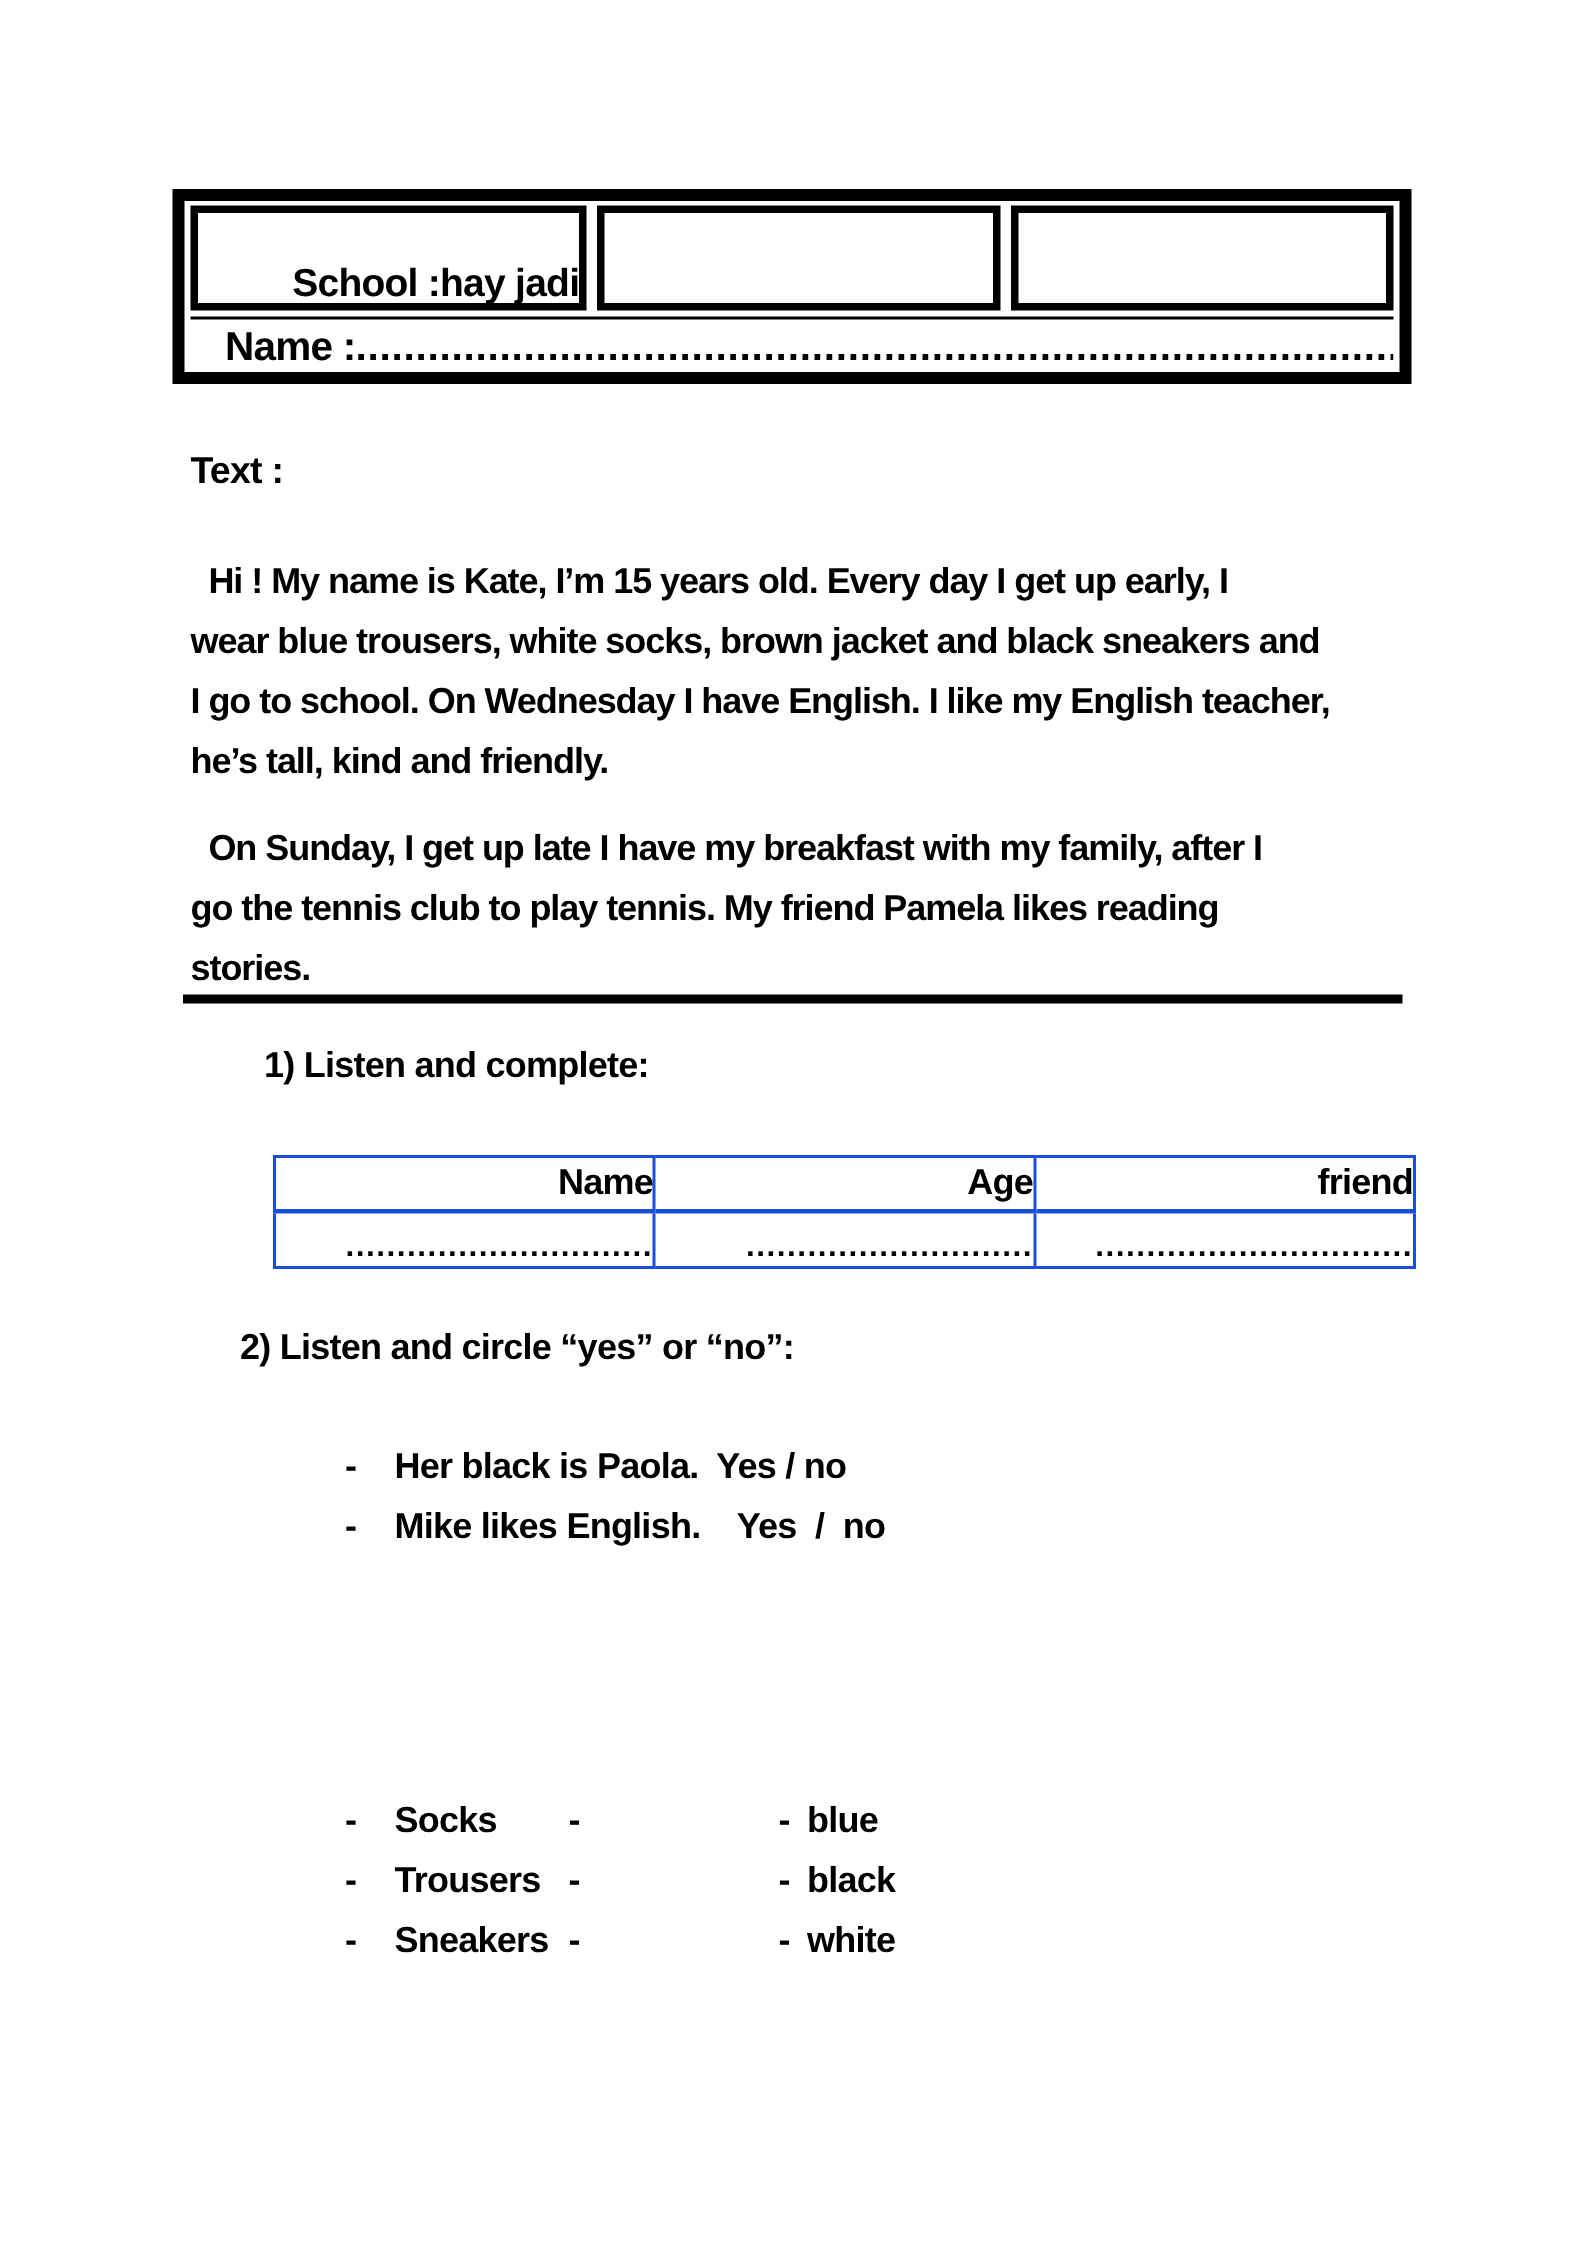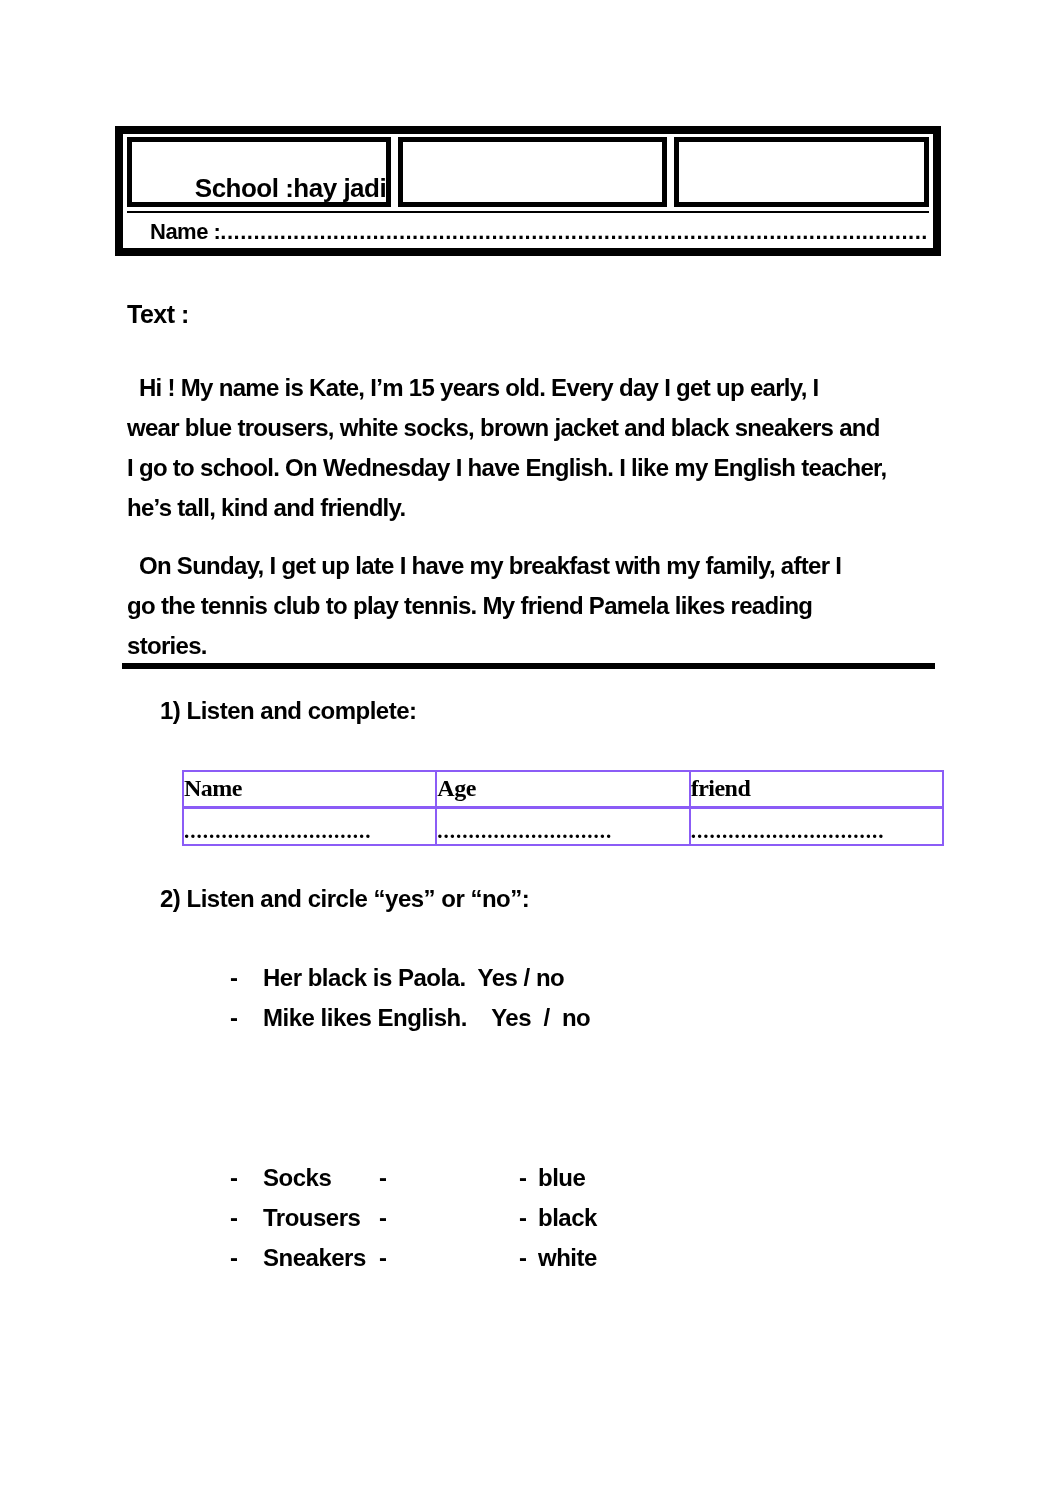--- a/index.html
+++ b/index.html
@@ -45,7 +45,7 @@
     height: 31px;
     display: flex; align-items: center;
     padding-left: 23px;
-    font-size: 22px;
+    font-size: 27px;
     letter-spacing: -0.5px;
     overflow: hidden; white-space: nowrap;
   }

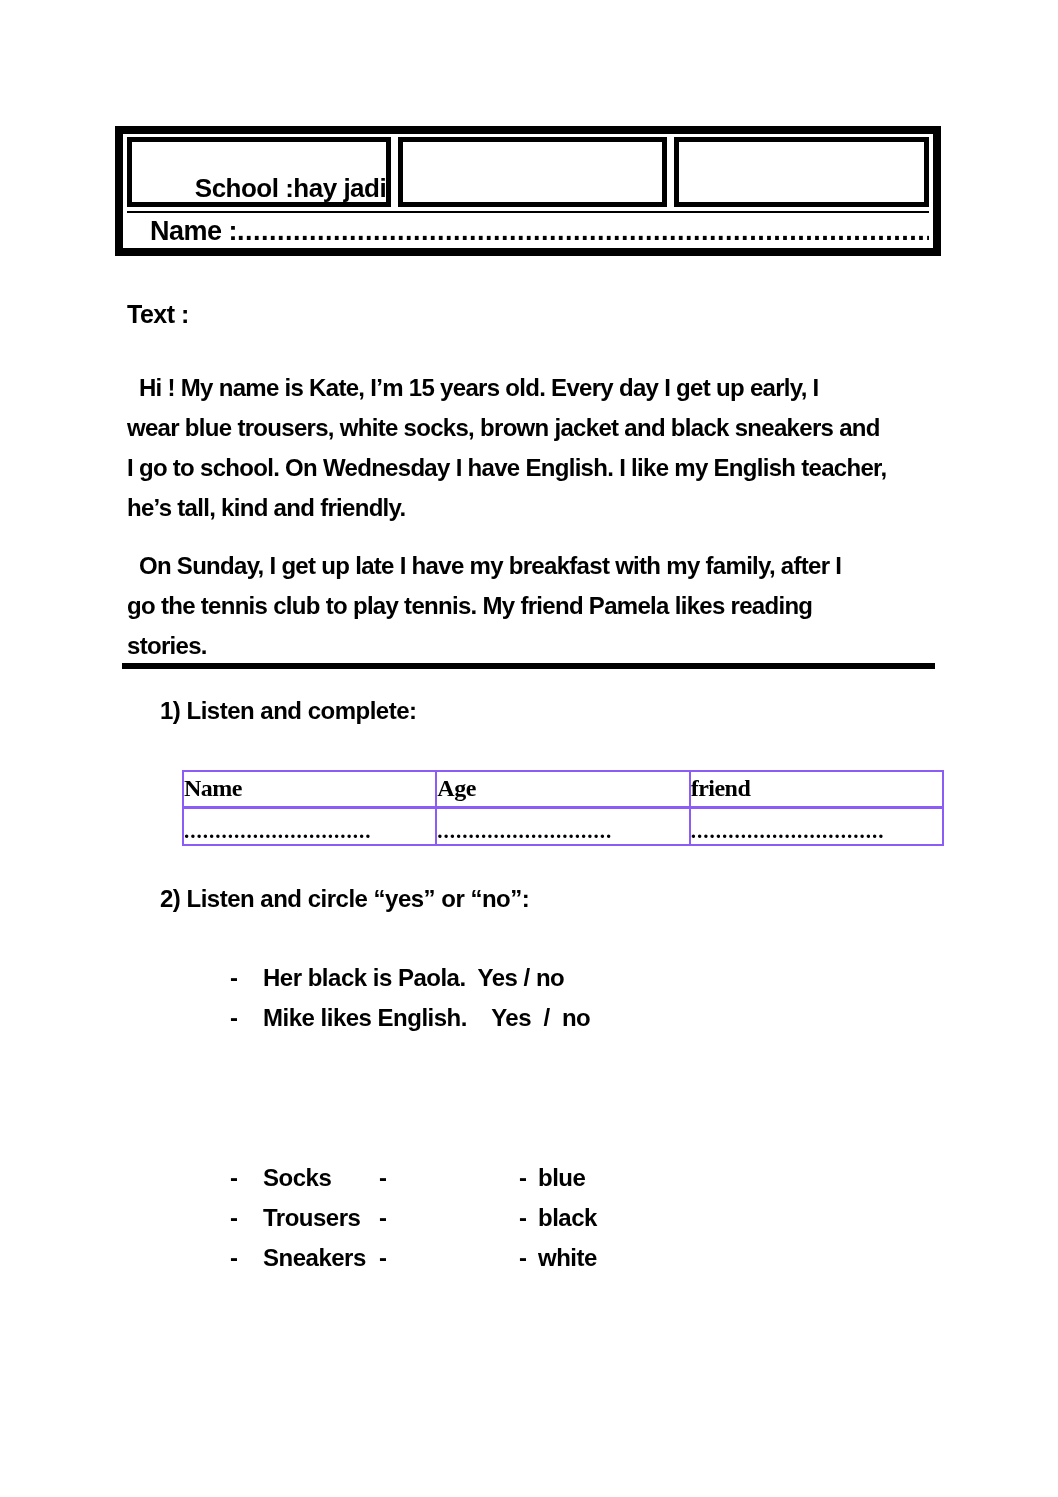--- a/index.html
+++ b/index.html
@@ -76,7 +76,7 @@
     font-size: 24px; letter-spacing: -0.5px;
     white-space: pre;
   }
-  .q1-heading { top: 697px; }
+  .q1-heading { top: 697px; margin-left: 16px; }
   .q2-heading { top: 885px; }
   .q3-heading { top: 1085px; }
 

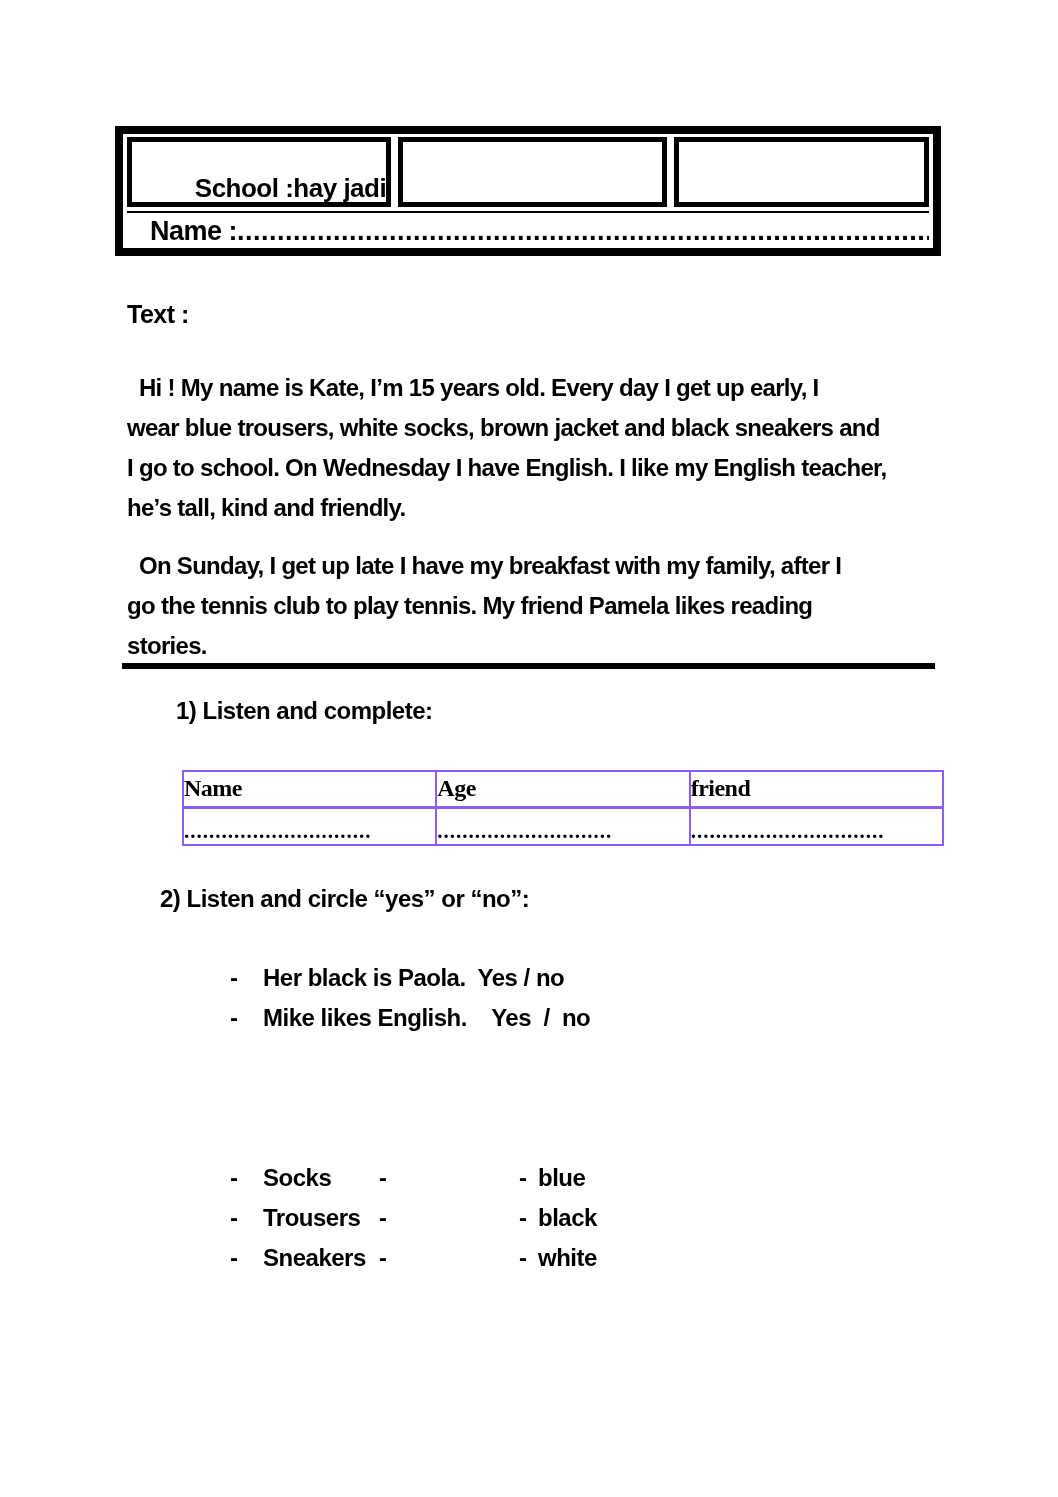--- a/index.html
+++ b/index.html
@@ -87,10 +87,9 @@
     border-collapse: collapse;
   }
   .grid th, .grid td {
-    border: 2px solid #8b5cf6;
-    text-align: left;
+    border: 2px solid #1d4ed8;
+    text-align: right;
     letter-spacing: -0.5px;
-    font-family: Liberation Serif, serif;
   }
   .grid th { height: 36px; font-size: 24px; border-bottom-width: 3px; }
   .grid td { height: 38px; font-size: 21px; letter-spacing: 1px; padding-top: 10px; }

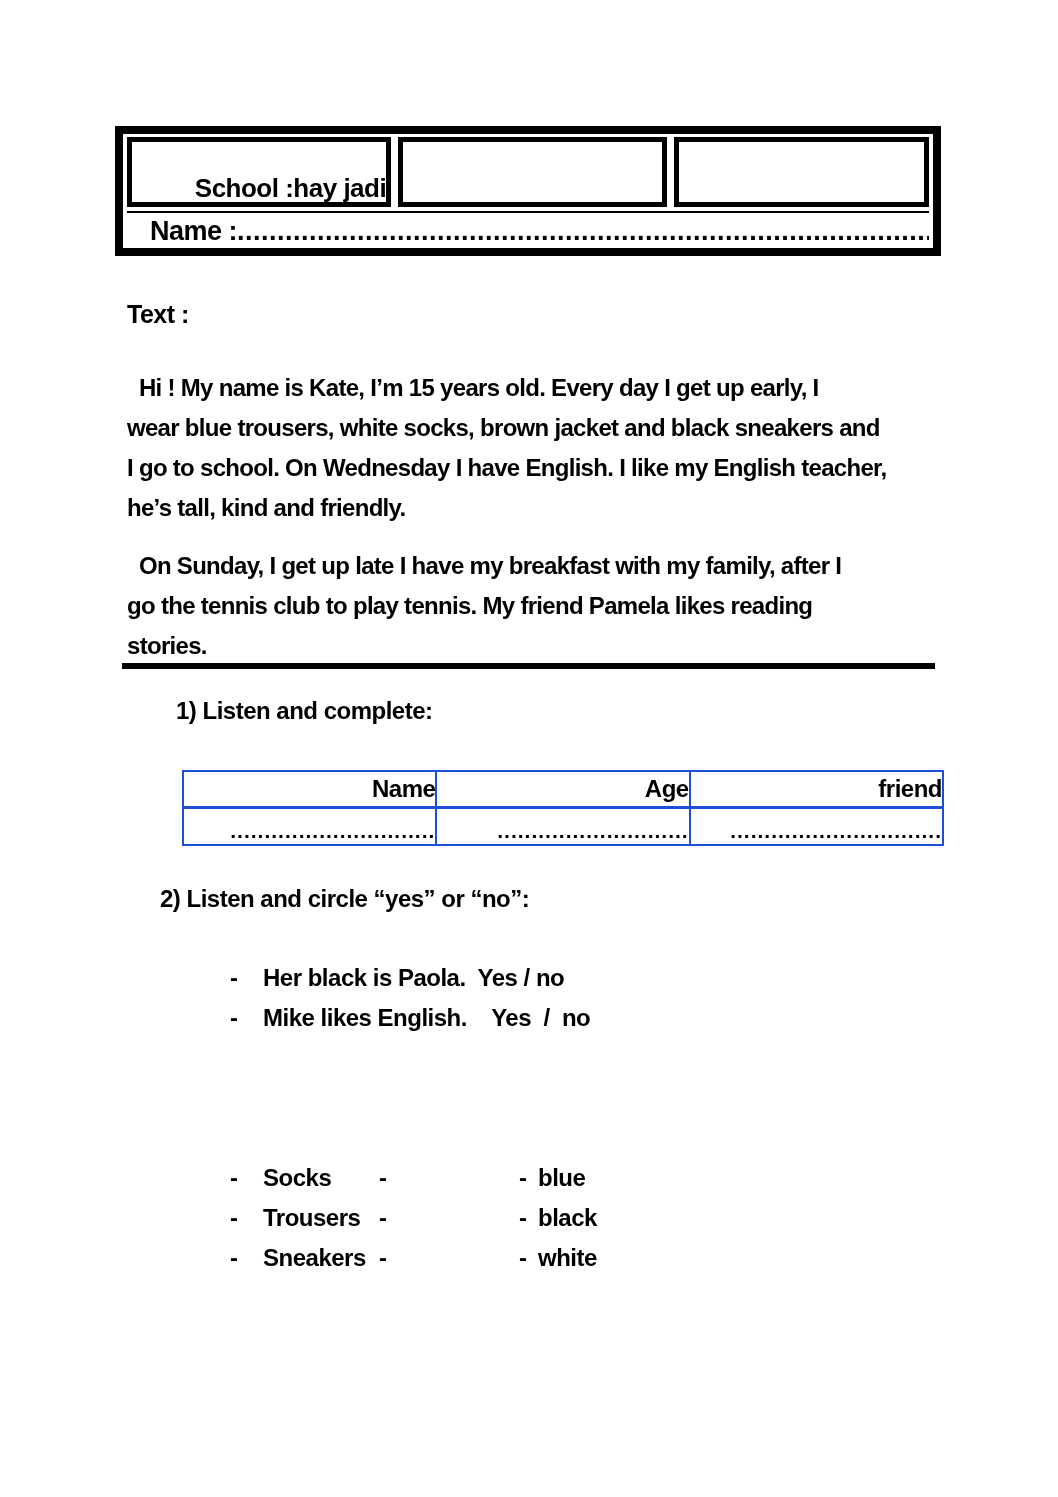--- a/index.html
+++ b/index.html
@@ -100,7 +100,7 @@
   .q3-list { position: absolute; left: 193px; top: 1118px; }
   .list-row { height: 40px; line-height: 40px; font-size: 24px; letter-spacing: -0.5px; white-space: pre; }
   .dash1 { display: inline-block; width: 33px; }
-  .q3-word  { display: inline-block; width: 116px; }
+  .q3-word  { display: inline-block; width: 116px; margin-top: 36px; }
   .q3-dash2 { display: inline-block; width: 140px; }
   .q3-dash3 { display: inline-block; width: 19px; }
 </style>

